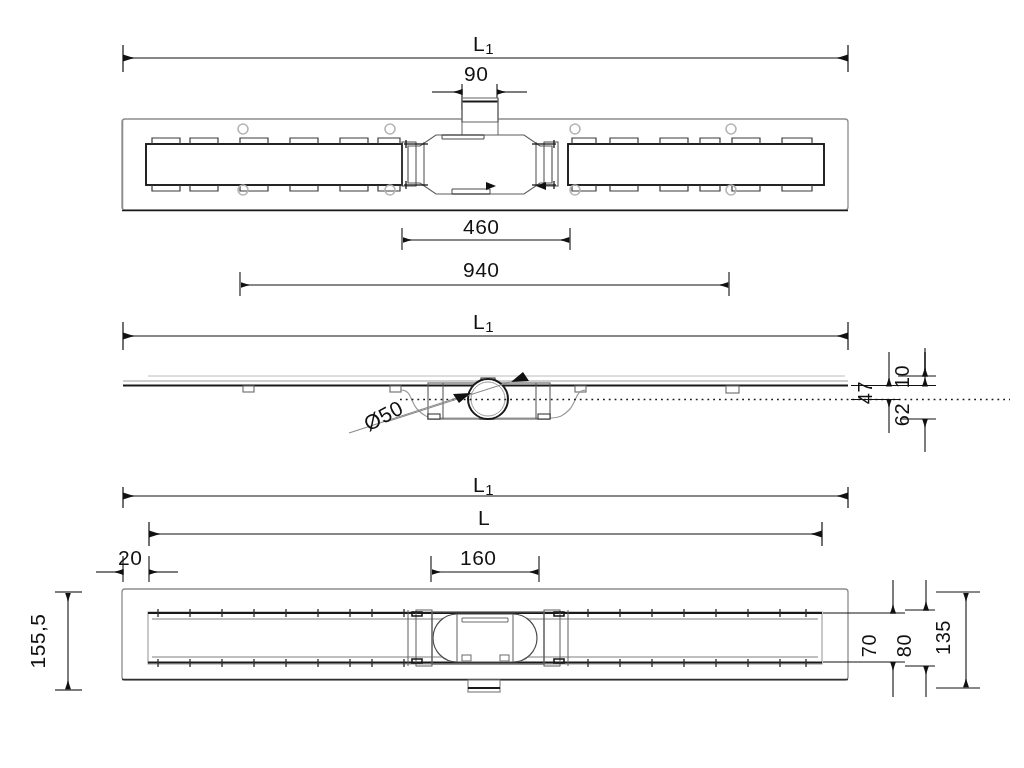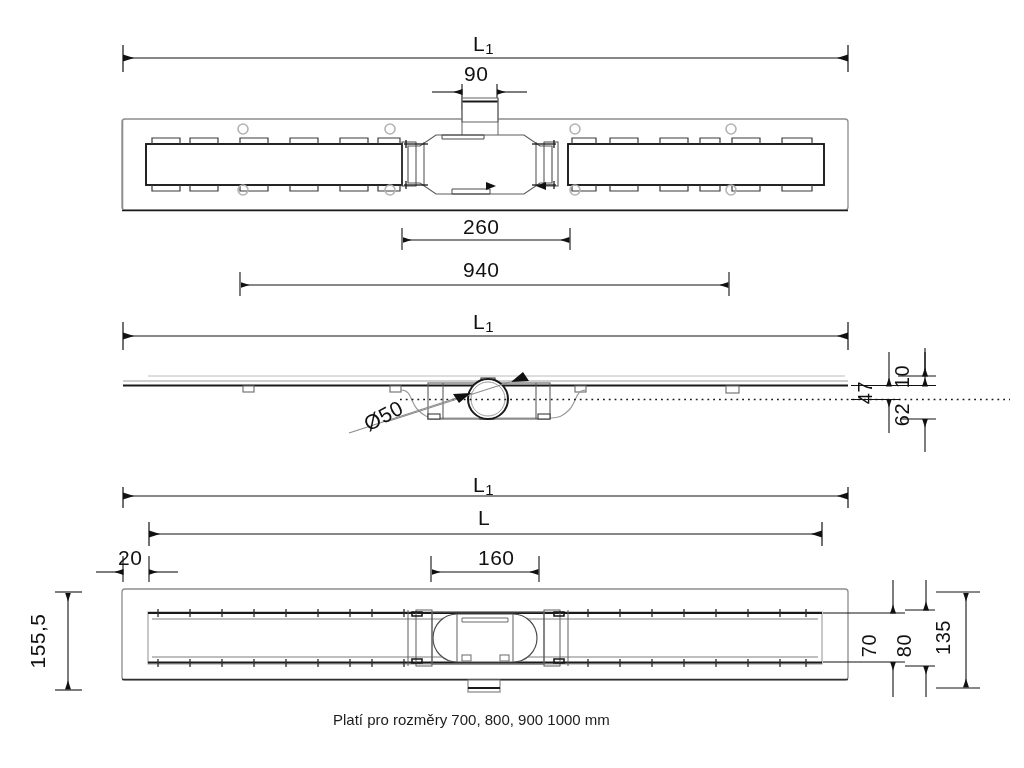--- a/index.html
+++ b/index.html
@@ -349,7 +349,7 @@
 
   <div class="dimtxt" style="left:473px;top:32px;"><span>L</span><span class="sub">1</span></div>
   <div class="dimtxt" style="left:464px;top:62px;">90</div>
-  <div class="dimtxt" style="left:463px;top:215px;">260</div>
+  <div class="dimtxt" style="left:463px;top:215px;">460</div>
   <div class="dimtxt" style="left:463px;top:258px;">940</div>
 
   <div class="dimtxt" style="left:473px;top:310px;"><span>L</span><span class="sub">1</span></div>

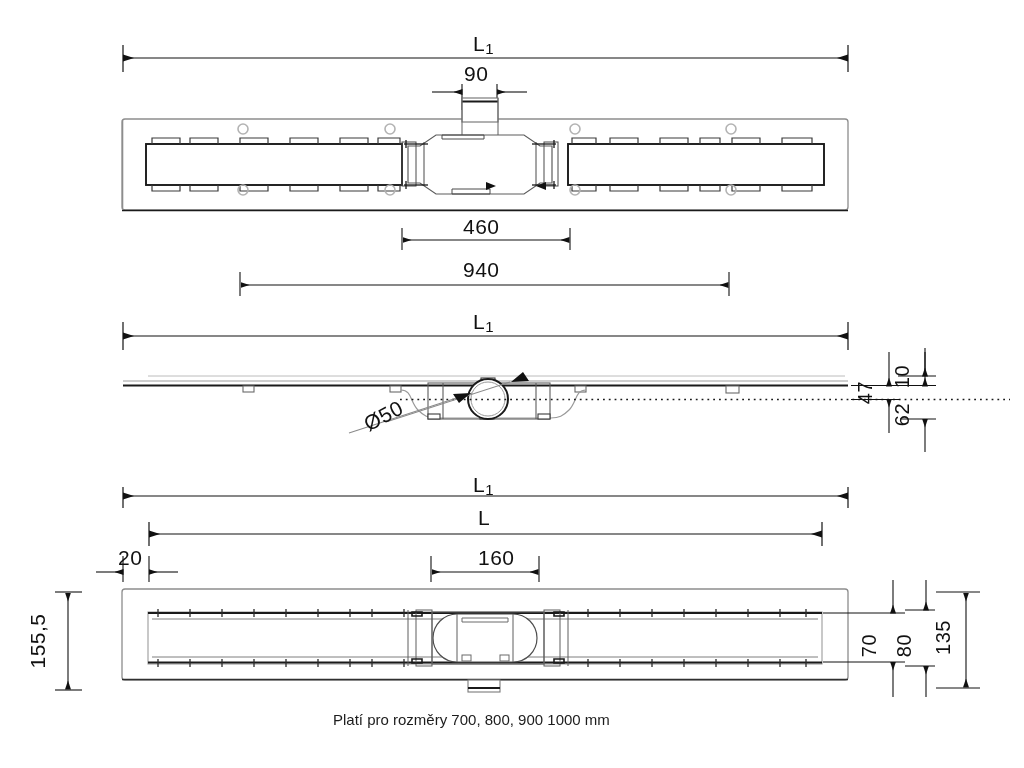--- a/index.html
+++ b/index.html
@@ -361,7 +361,7 @@
   <div class="dimtxt" style="left:473px;top:473px;"><span>L</span><span class="sub">1</span></div>
   <div class="dimtxt" style="left:478px;top:506px;">L</div>
   <div class="dimtxt" style="left:118px;top:546px;">20</div>
-  <div class="dimtxt" style="left:478px;top:546px;">160</div>
+  <div class="dimtxt" style="left:460px;top:546px;">160</div>
   <div class="dimtxt rot90" style="left:10px;top:629px;">155,5</div>
   <div class="dimtxt small rot90" style="left:858px;top:634px;">70</div>
   <div class="dimtxt small rot90" style="left:893px;top:634px;">80</div>

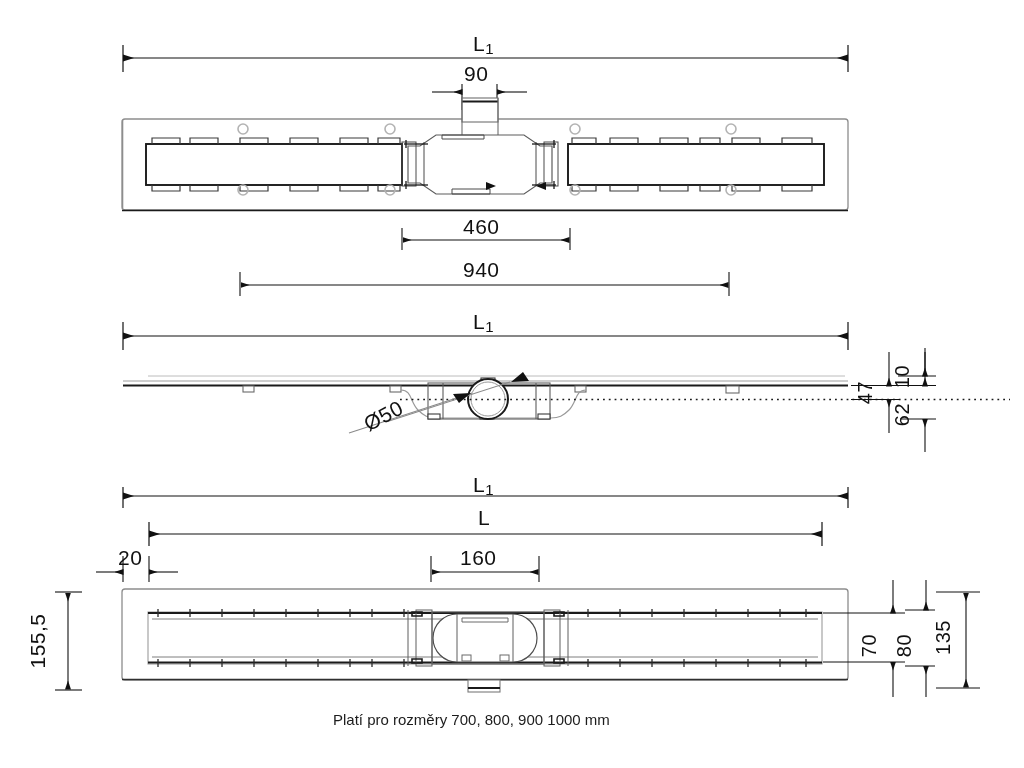--- a/index.html
+++ b/index.html
@@ -367,7 +367,6 @@
   <div class="dimtxt small rot90" style="left:893px;top:634px;">80</div>
   <div class="dimtxt small rot90" style="left:926px;top:626px;">135</div>
 
-  <div class="cap" style="left:333px;top:711px;">Platí pro rozměry 700, 800, 900 1000 mm</div>
 
 </div>
 

